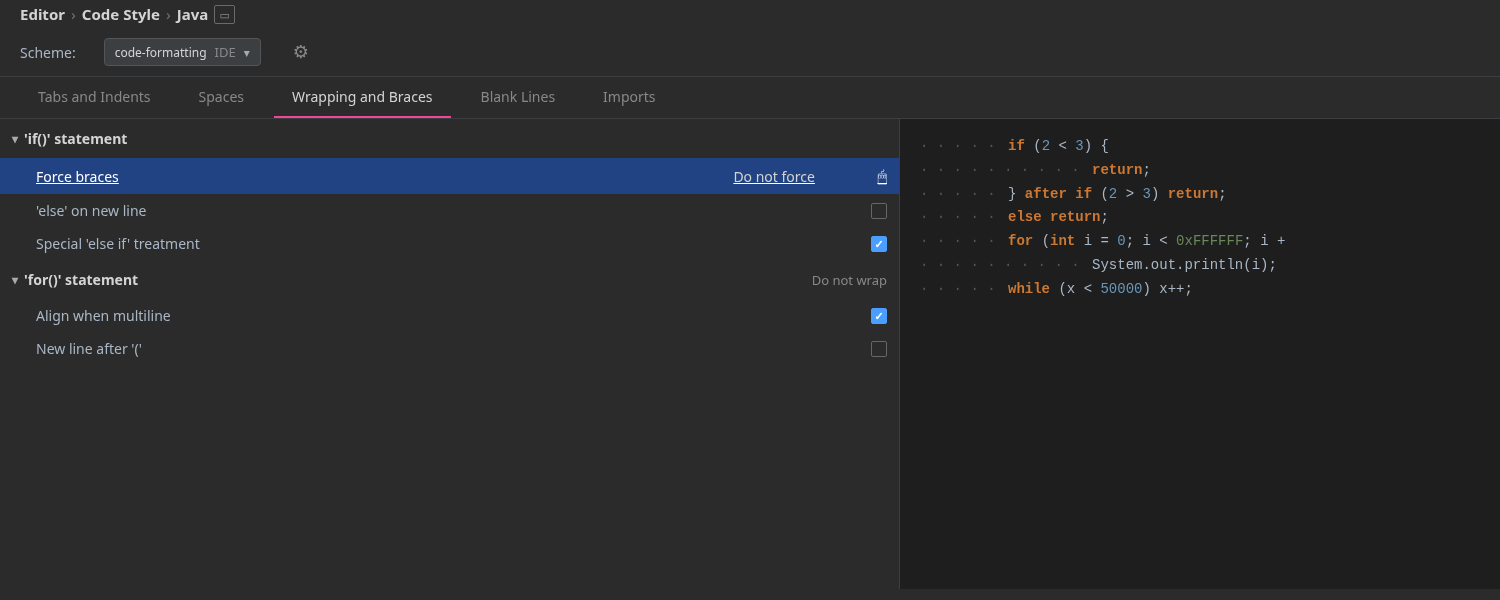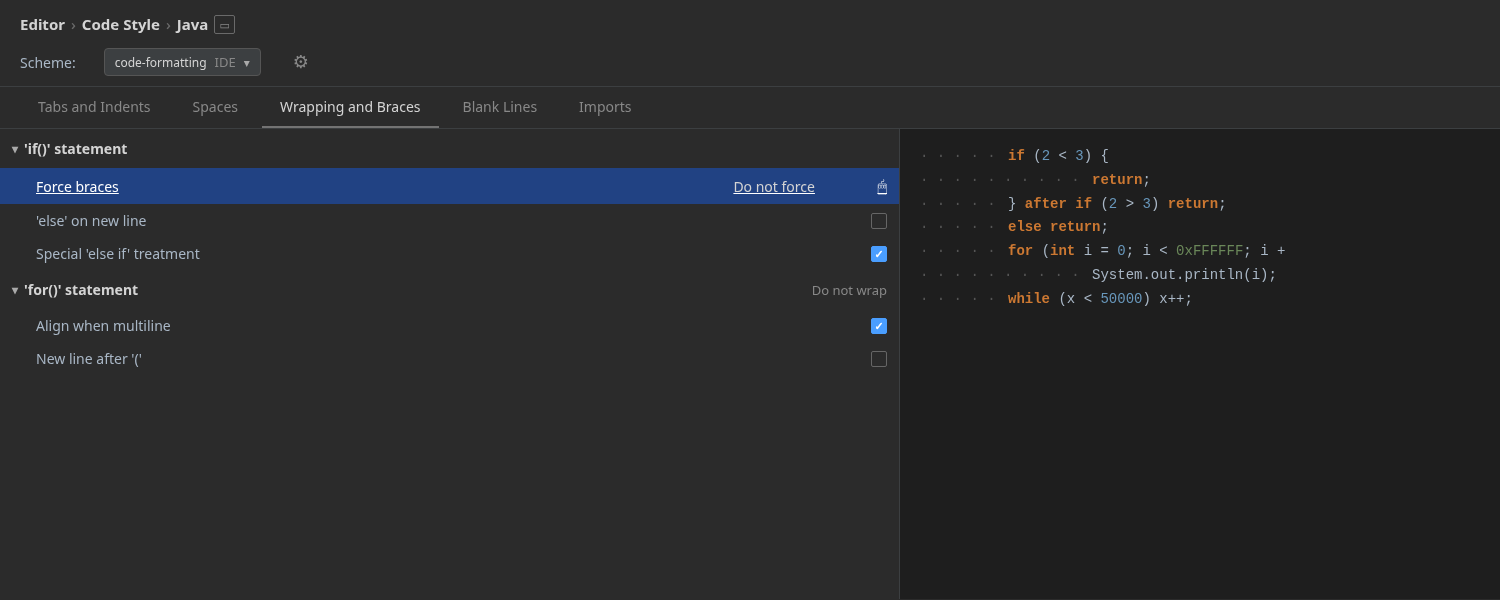--- a/index.html
+++ b/index.html
@@ -14,7 +14,7 @@
     }
 
     .header {
-      padding: 14px 20px 10px 20px;
+      padding: 4px 20px 10px 20px;
       border-bottom: 1px solid #3c3f41;
     }
 

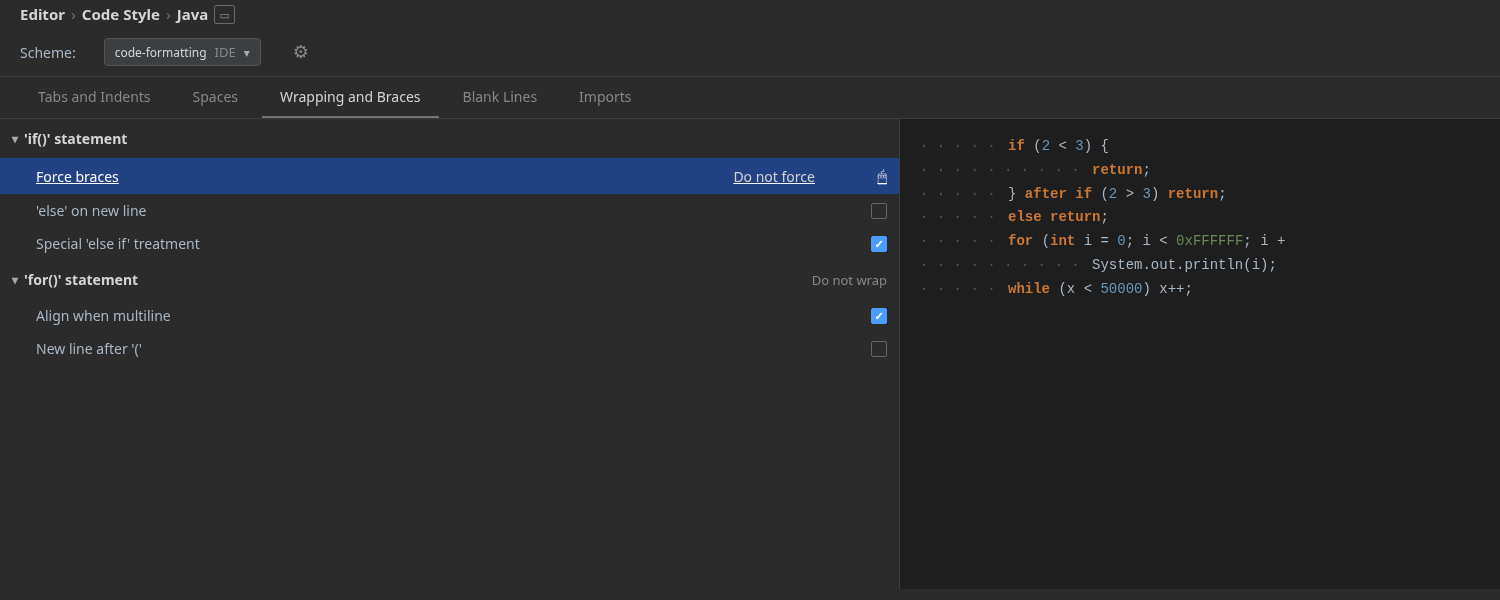--- a/index.html
+++ b/index.html
@@ -96,7 +96,7 @@
       align-items: flex-end;
       padding: 0 20px;
       border-bottom: 1px solid #3c3f41;
-      gap: 6px;
+      gap: 12px;
     }
 
     .tab {

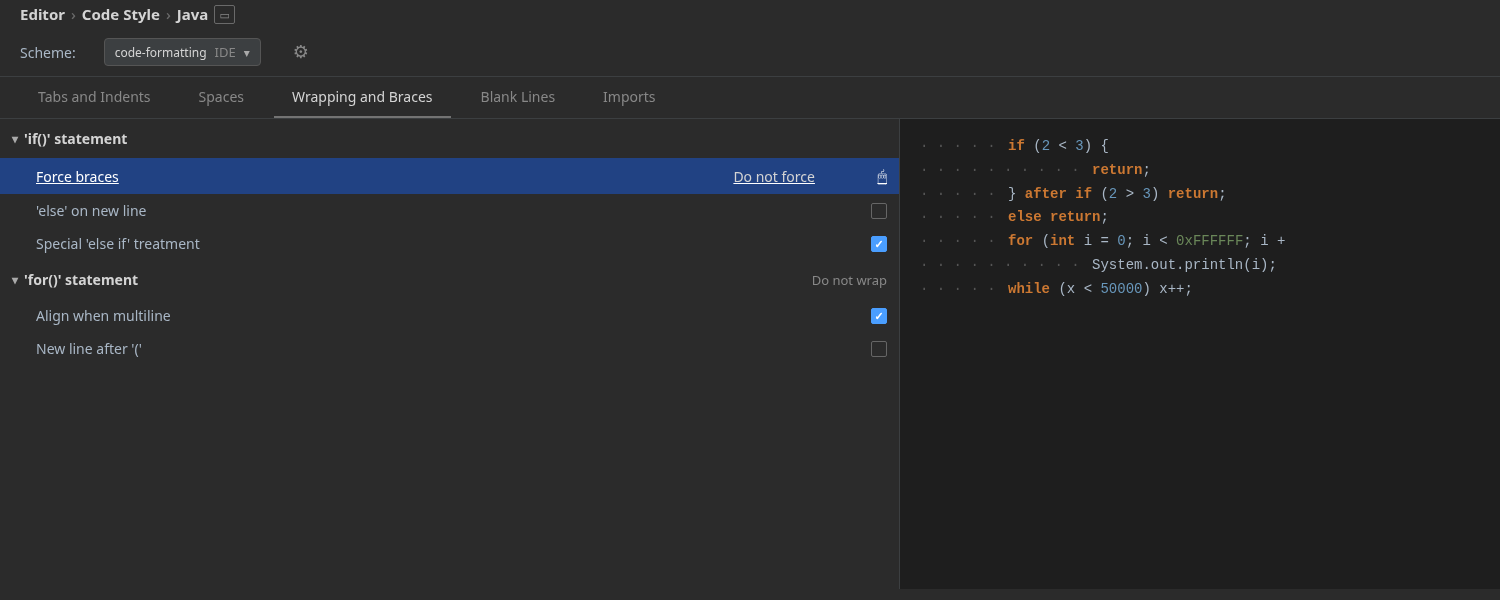--- a/index.html
+++ b/index.html
@@ -110,7 +110,7 @@
 
     .tab.active {
       color: #d4d4d4;
-      border-bottom: 2px solid #737373;
+      border-bottom: 2px solid #ec4899;
     }
 
     .main-content {

